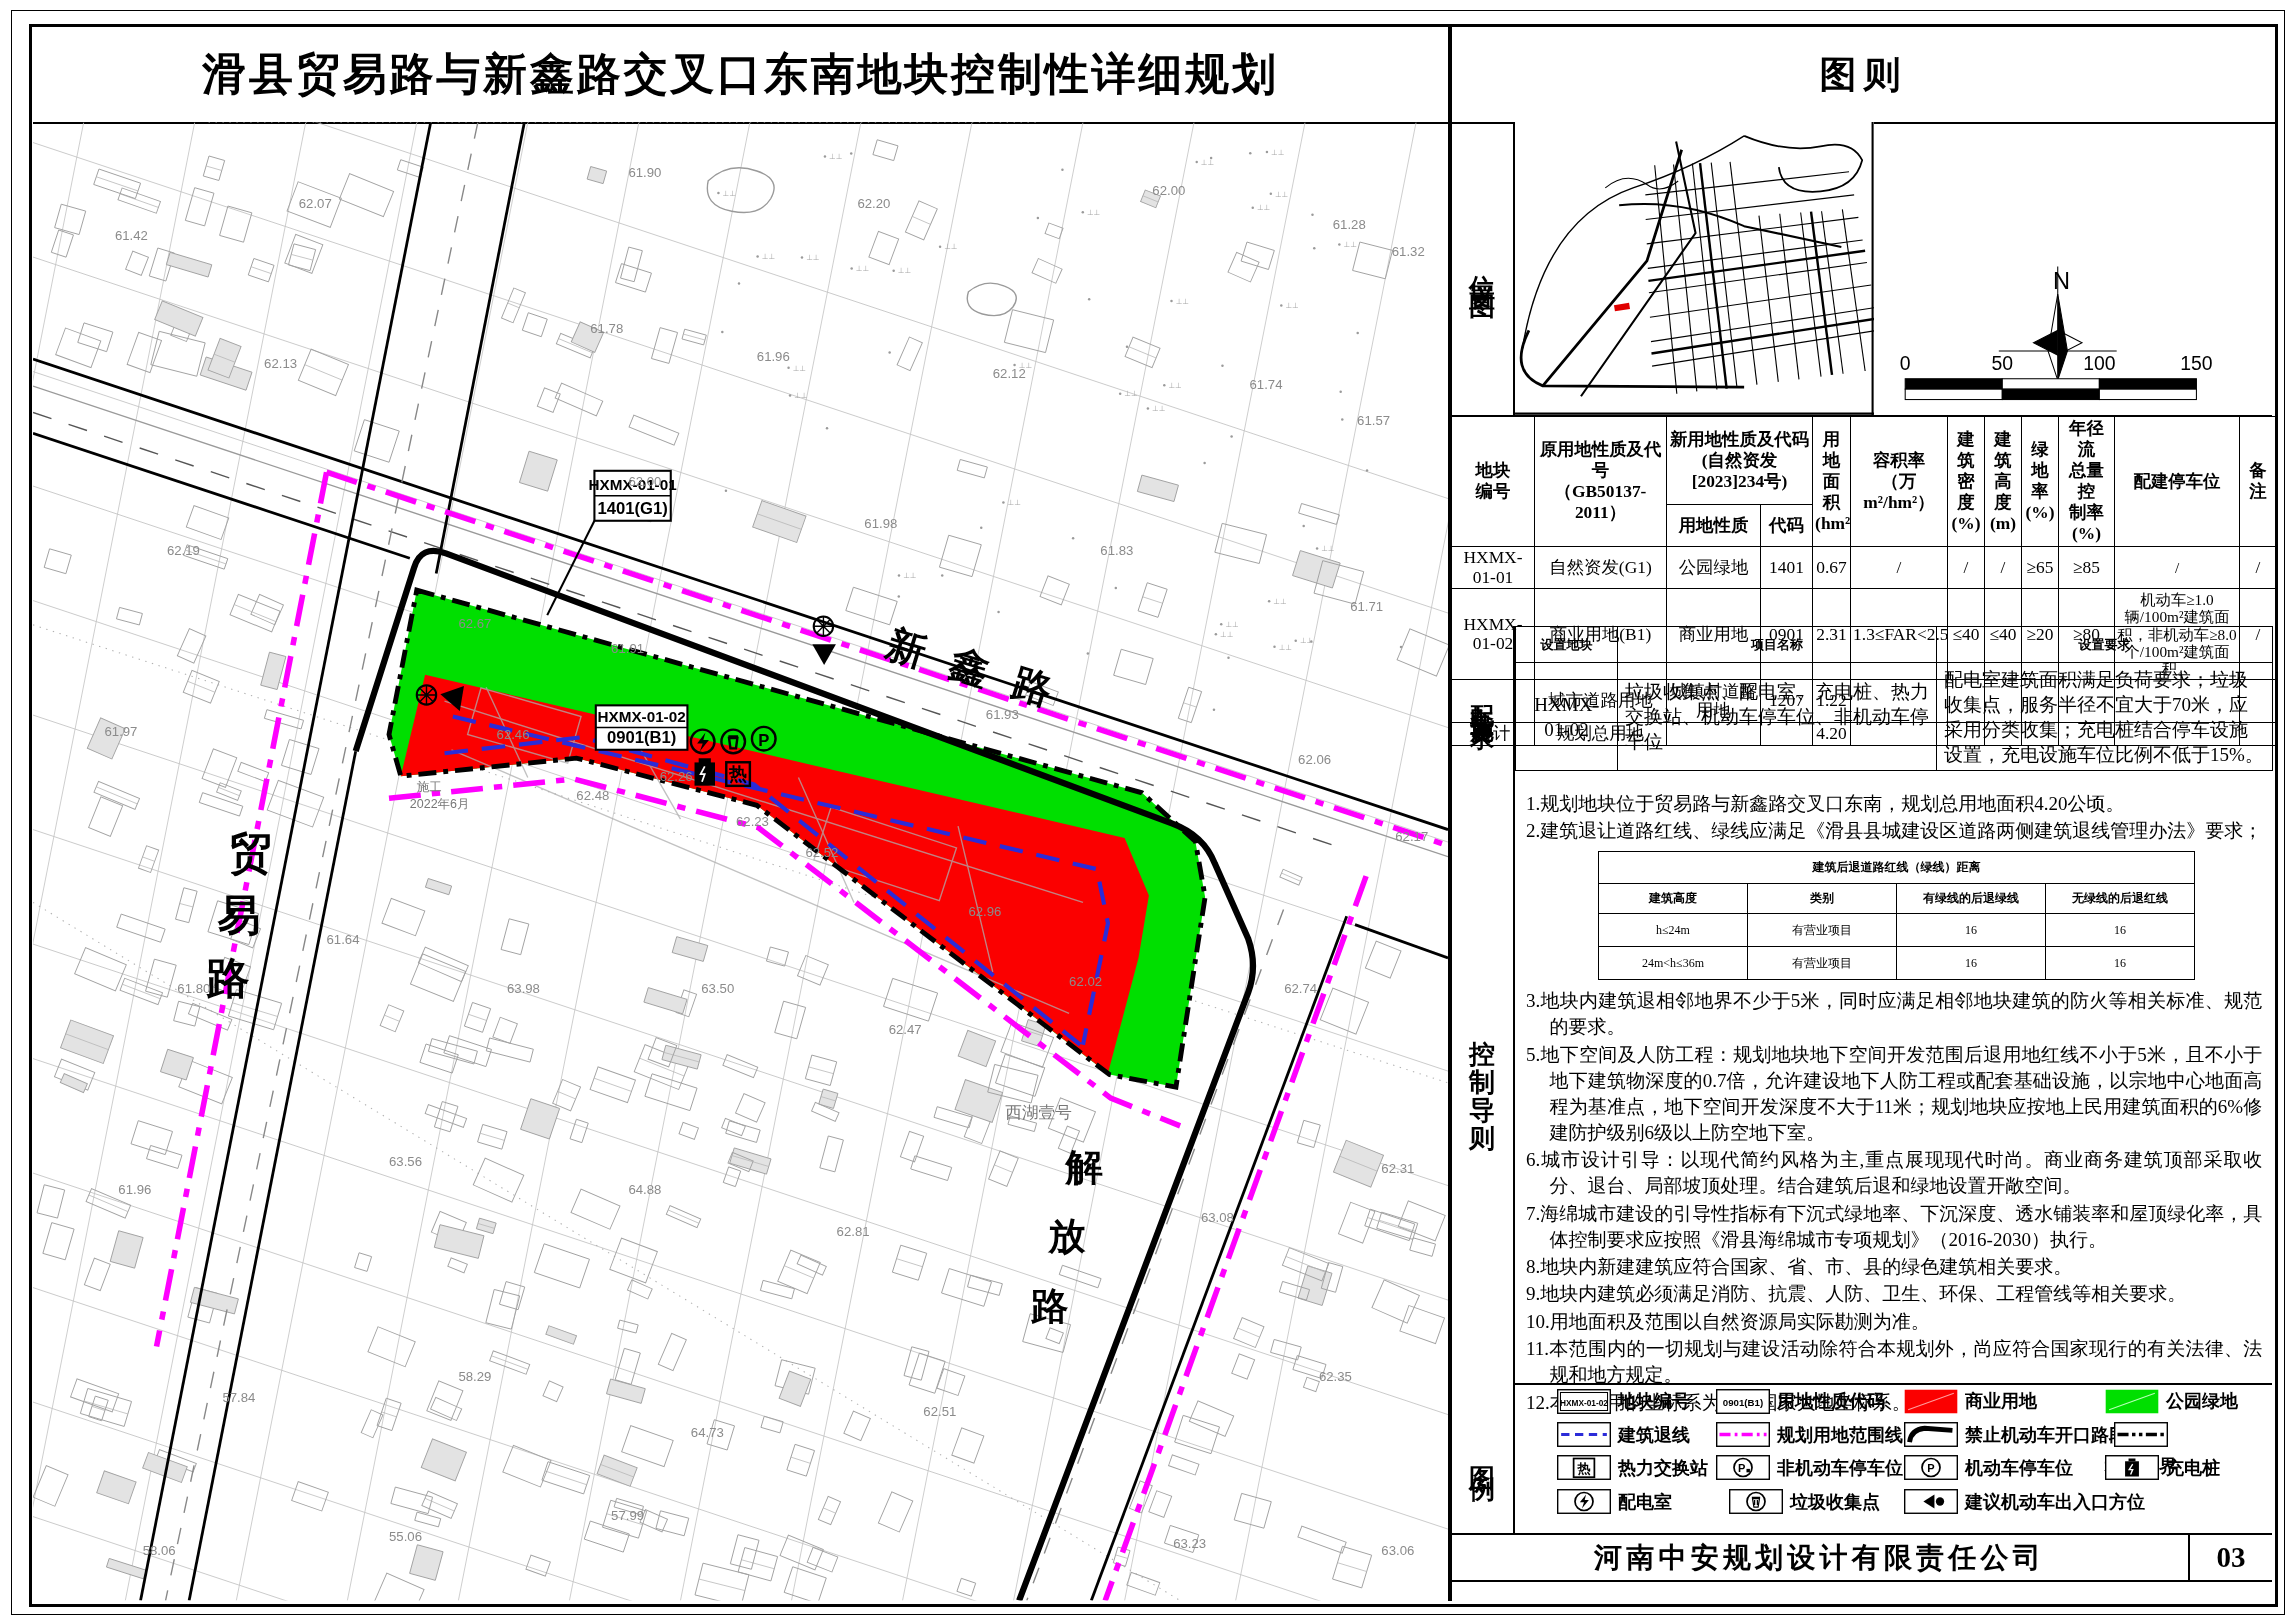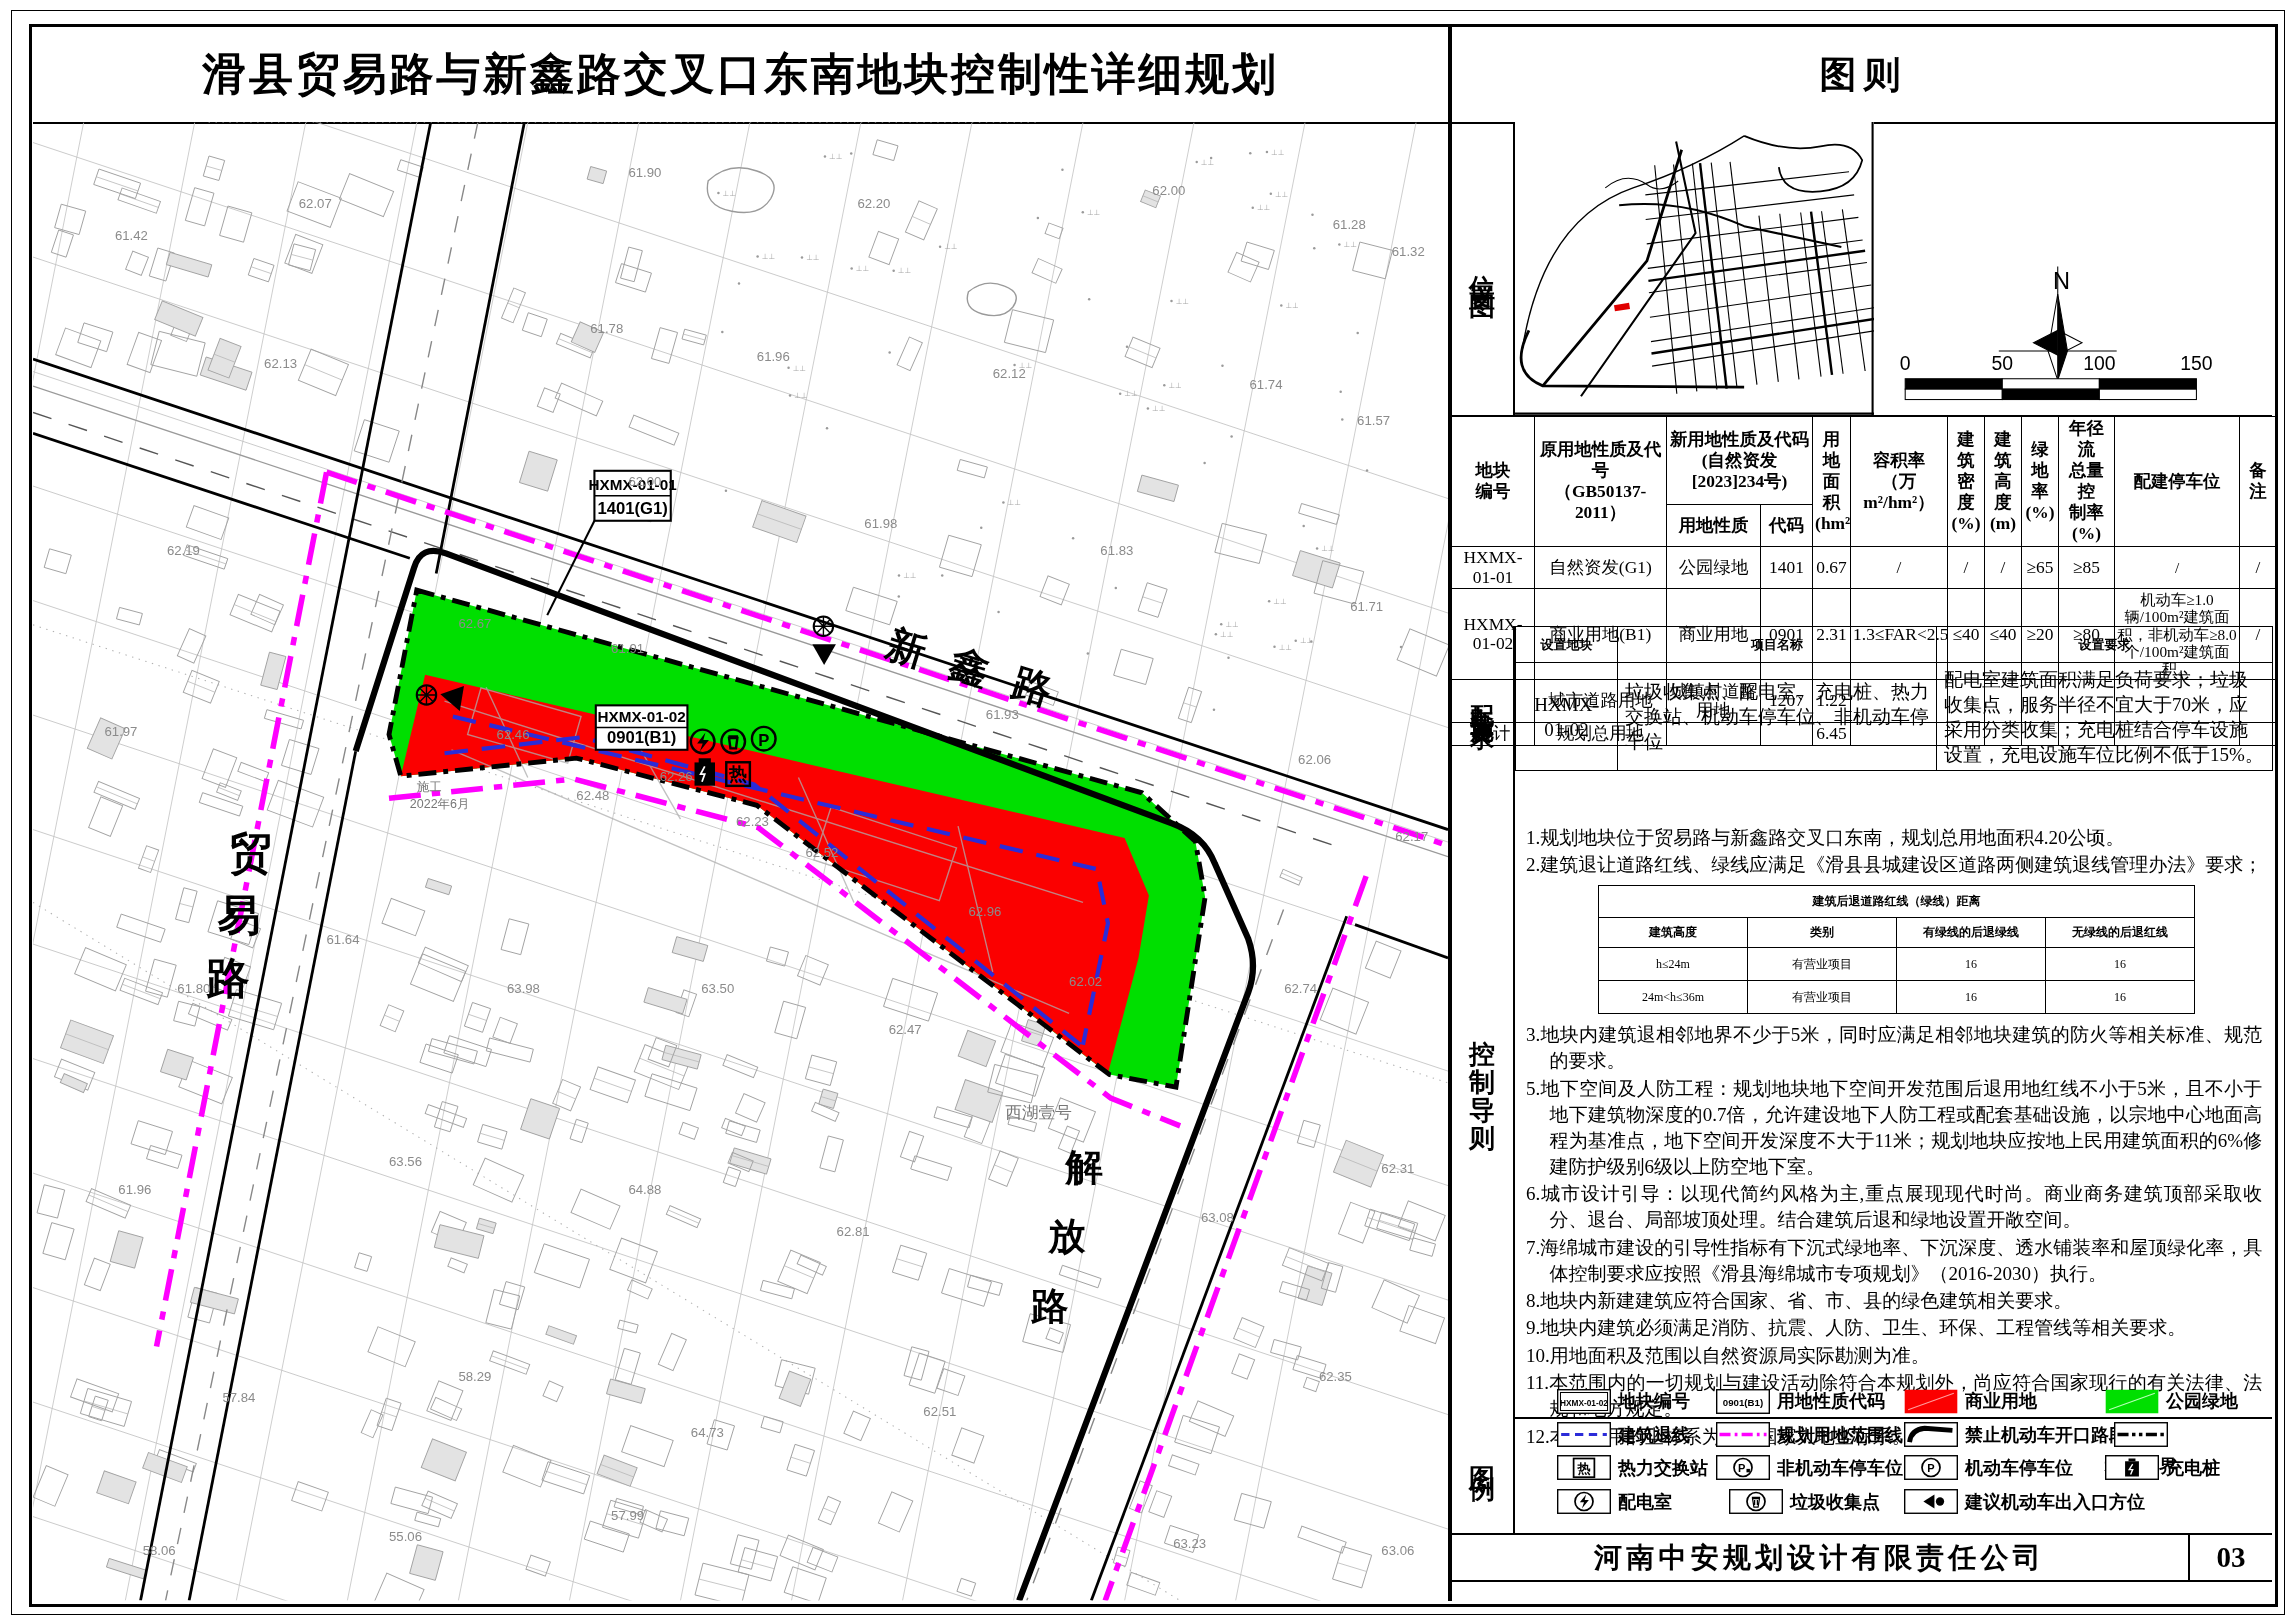--- a/index.html
+++ b/index.html
@@ -865,7 +865,7 @@
             <td>规划总用地</td>
             <td></td>
             <td></td>
-            <td>6.45</td>
+            <td>4.20</td>
             <td></td>
             <td></td>
             <td></td>

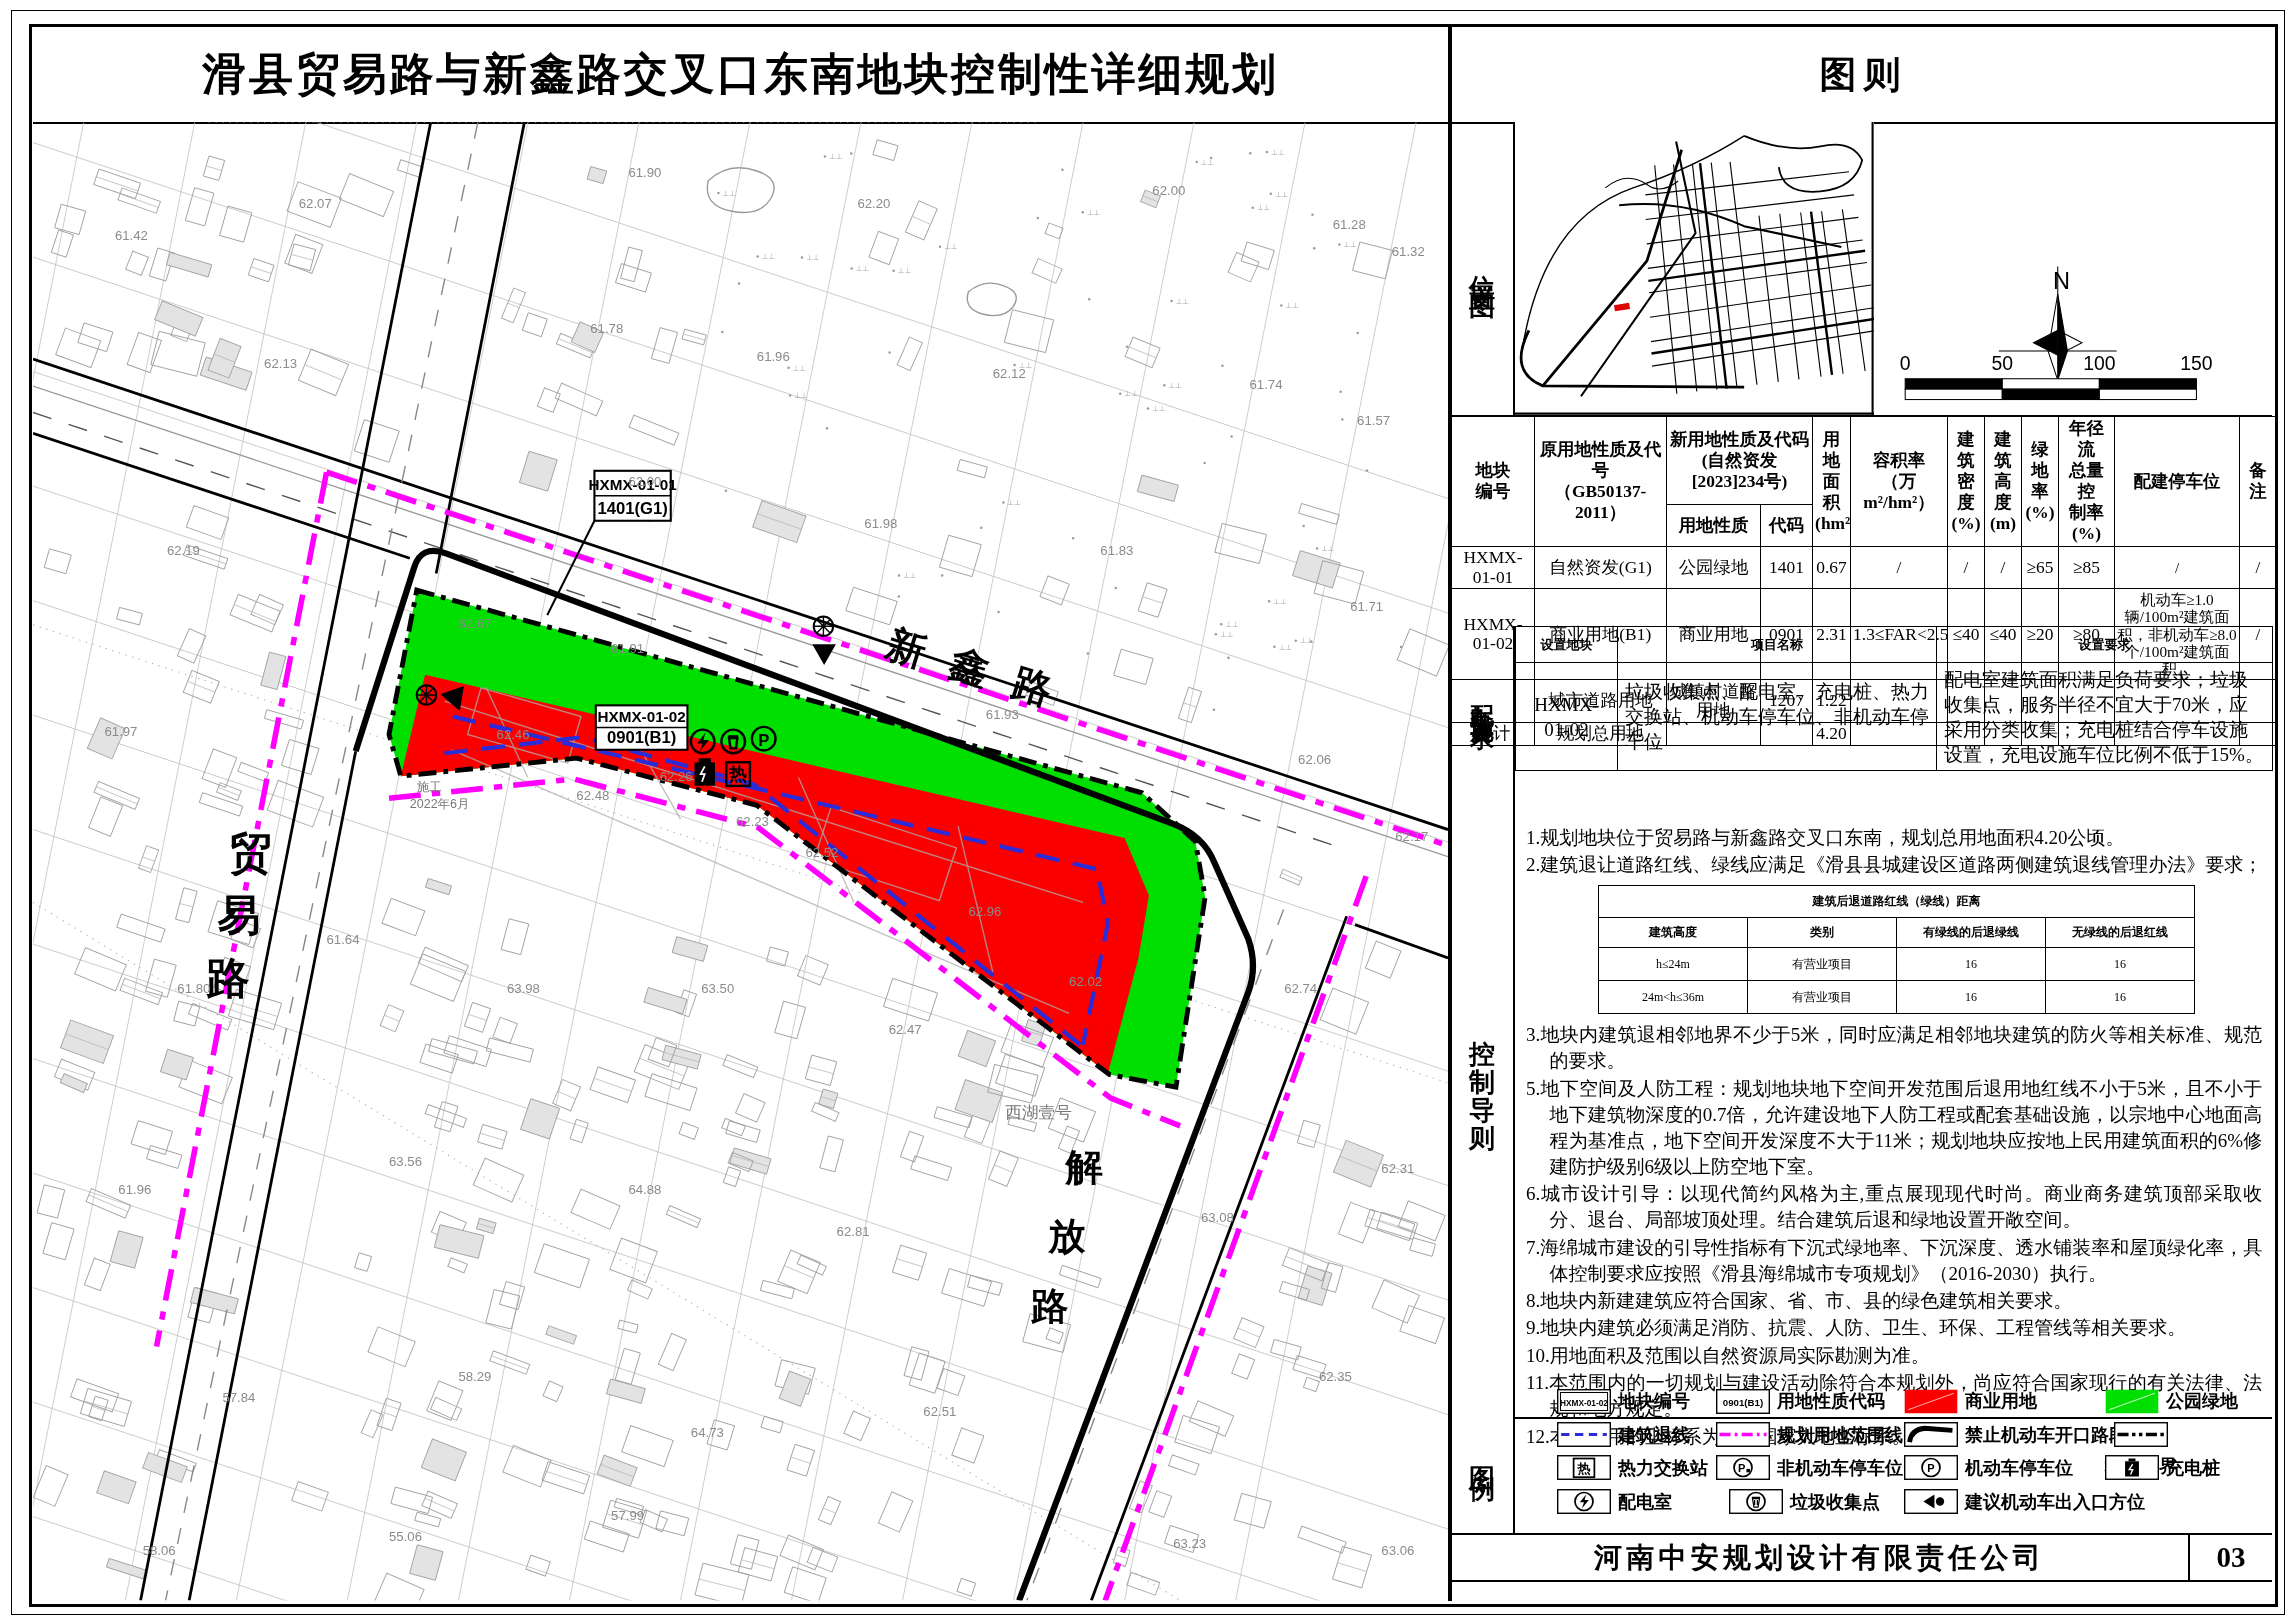--- a/index.html
+++ b/index.html
@@ -30,7 +30,7 @@
   .fac-table th{font-size:13px;}
   .fac-table td{font-size:19px;line-height:25px;text-align:left;padding:2.8px 7px;}
   .guide-label{top:772px;height:607px;}
-  .guide-box{position:absolute;left:1515px;top:812px;width:757px;height:607px;box-sizing:border-box;
+  .guide-box{position:absolute;left:1515px;top:778px;width:757px;height:607px;box-sizing:border-box;
              border-bottom:2.1px solid #000;padding:12.5px 9.7px 0 11px;}
   .note{font-size:19px;line-height:26px;text-align:justify;padding-left:23.6px;text-indent:-23.6px;margin:0 0 1.4px 0;}
   .setback-table{margin:7px 0 8.3px 72px;}

